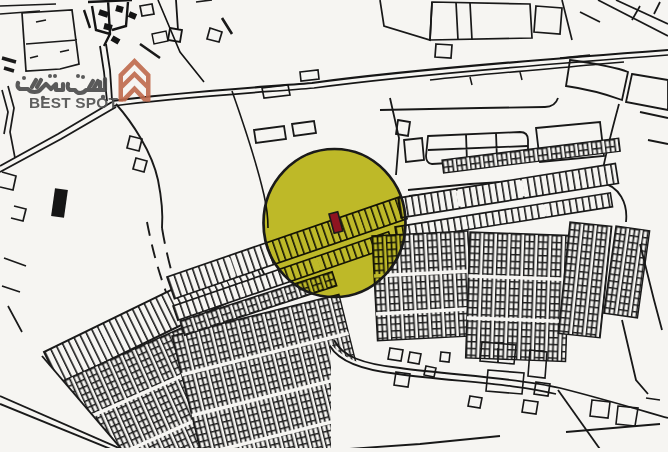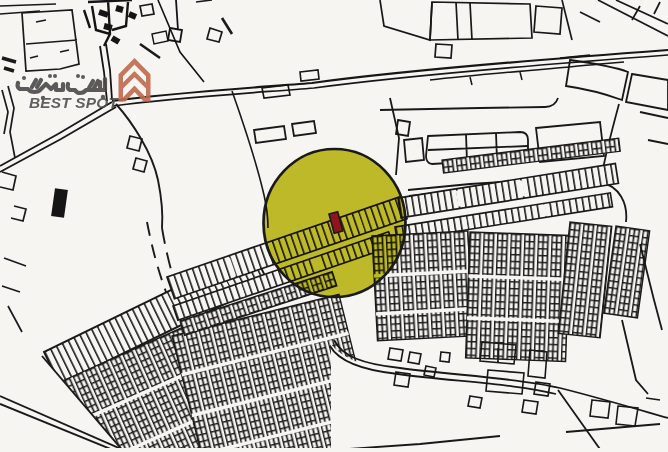--- a/index.html
+++ b/index.html
@@ -4,7 +4,7 @@
 <style>
   html,body{margin:0;padding:0;background:#f6f5f2;}
   #map svg{filter:blur(0.33px);}
-  #map{position:relative;width:668px;height:448px;overflow:hidden;font-family:"Liberation Sans",sans-serif;font-style:italic;}
+  #map{position:relative;width:668px;height:448px;overflow:hidden;font-family:"Liberation Sans",sans-serif;}
 </style>
 </head>
 <body>

